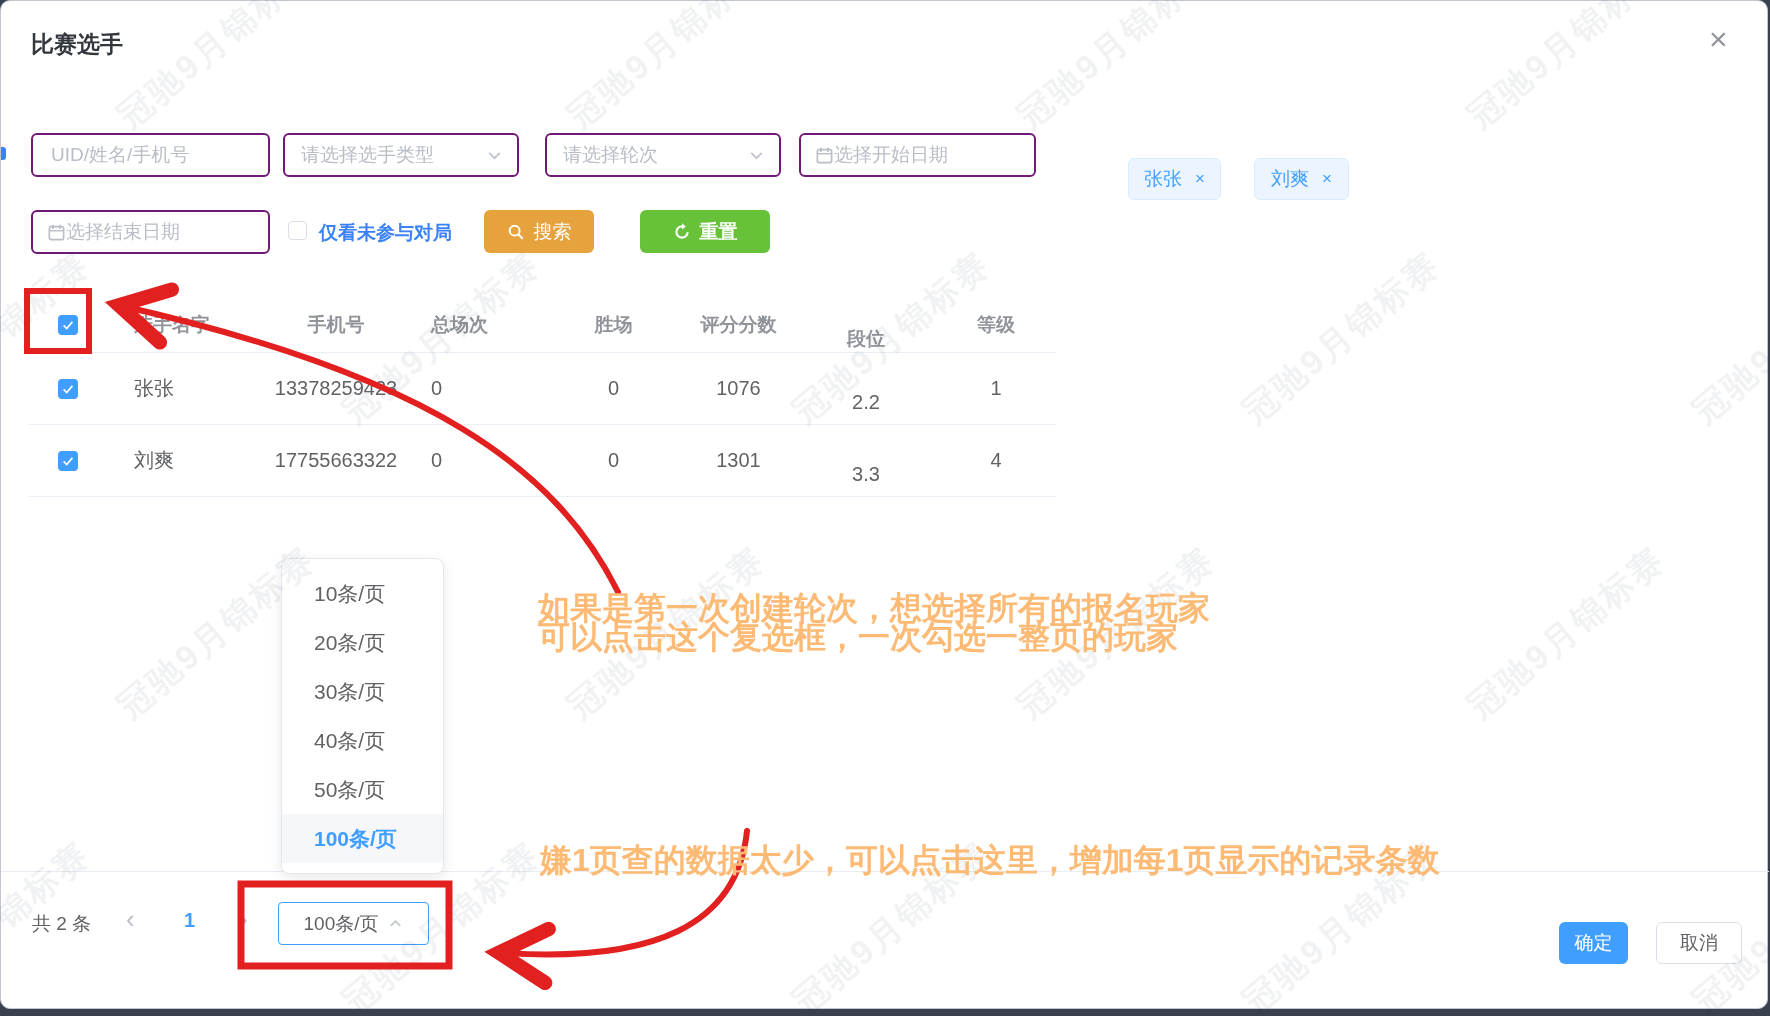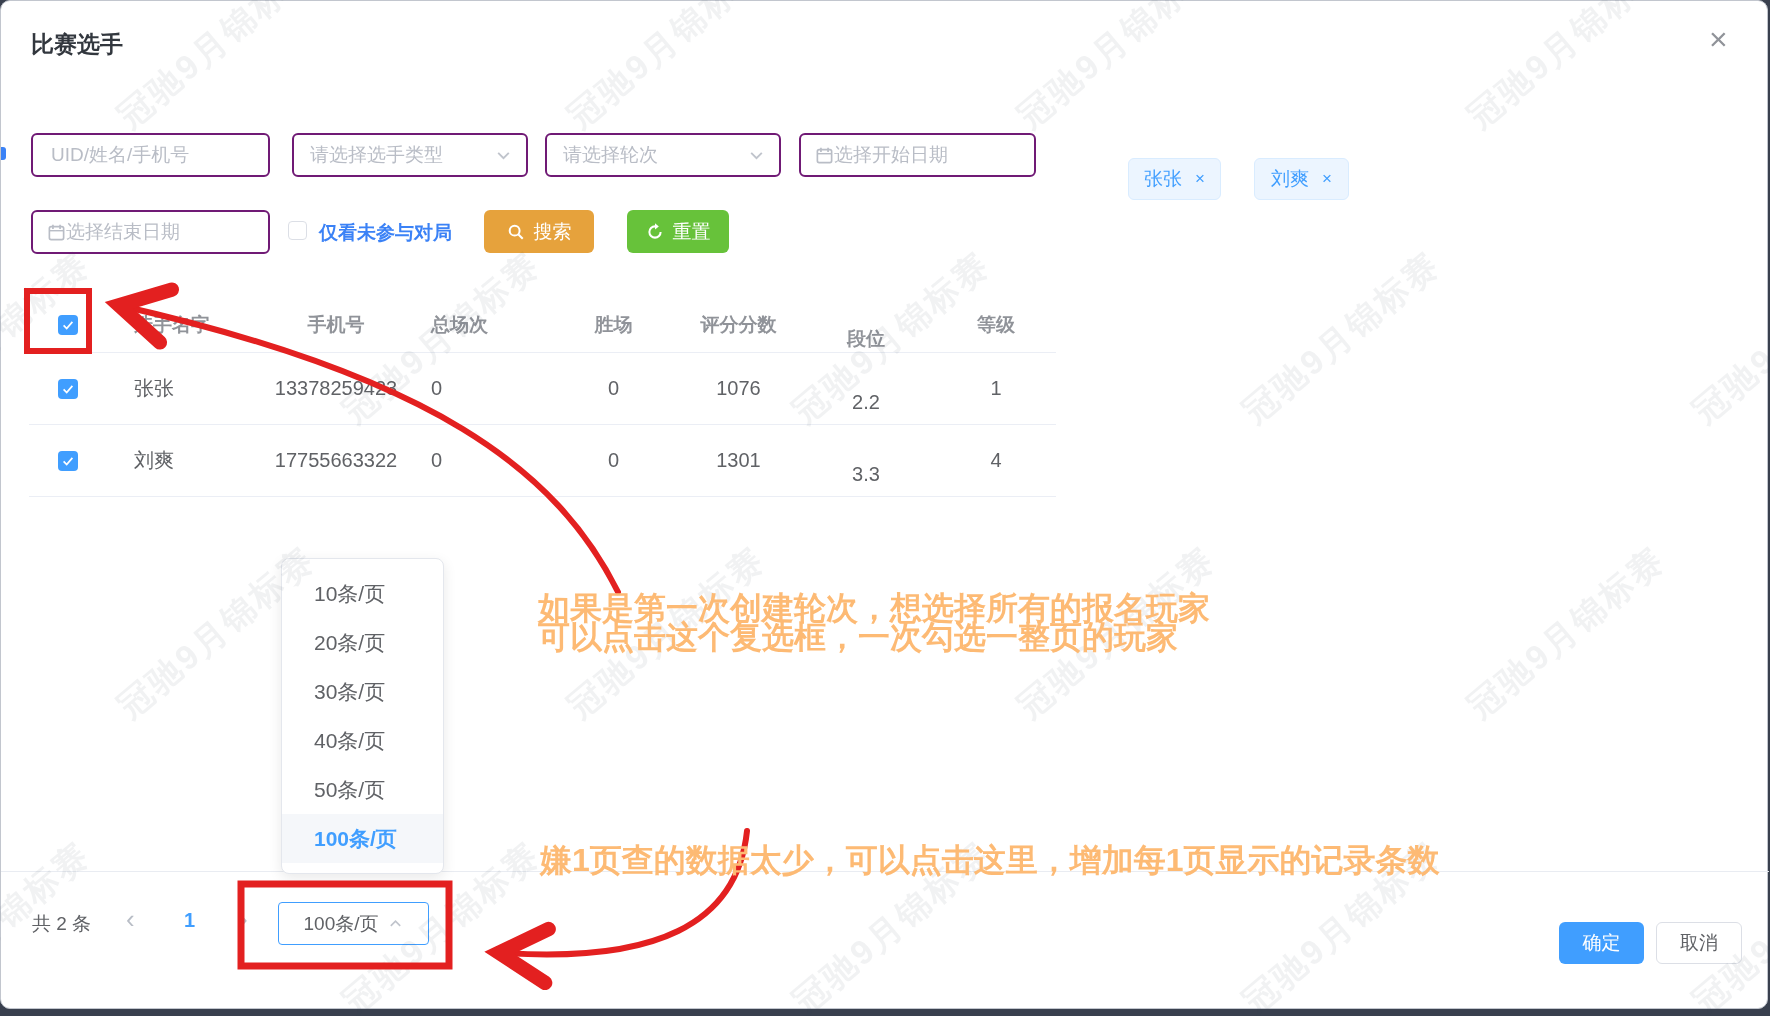--- a/index.html
+++ b/index.html
@@ -86,7 +86,7 @@
       <input placeholder="UID/姓名/手机号" style="">
     </div>
 
-    <div class="abs field" style="left:291px;top:132px;width:236px;">
+    <div class="abs field" style="left:282px;top:132px;width:236px;">
       <span class="ph">请选择选手类型</span>
       <svg class="chev" width="17" height="17" viewBox="0 0 16 16">
         <path d="M3 5.5 L8 10.5 L13 5.5" stroke="#c0c4cc" stroke-width="1.8" fill="none"></path>

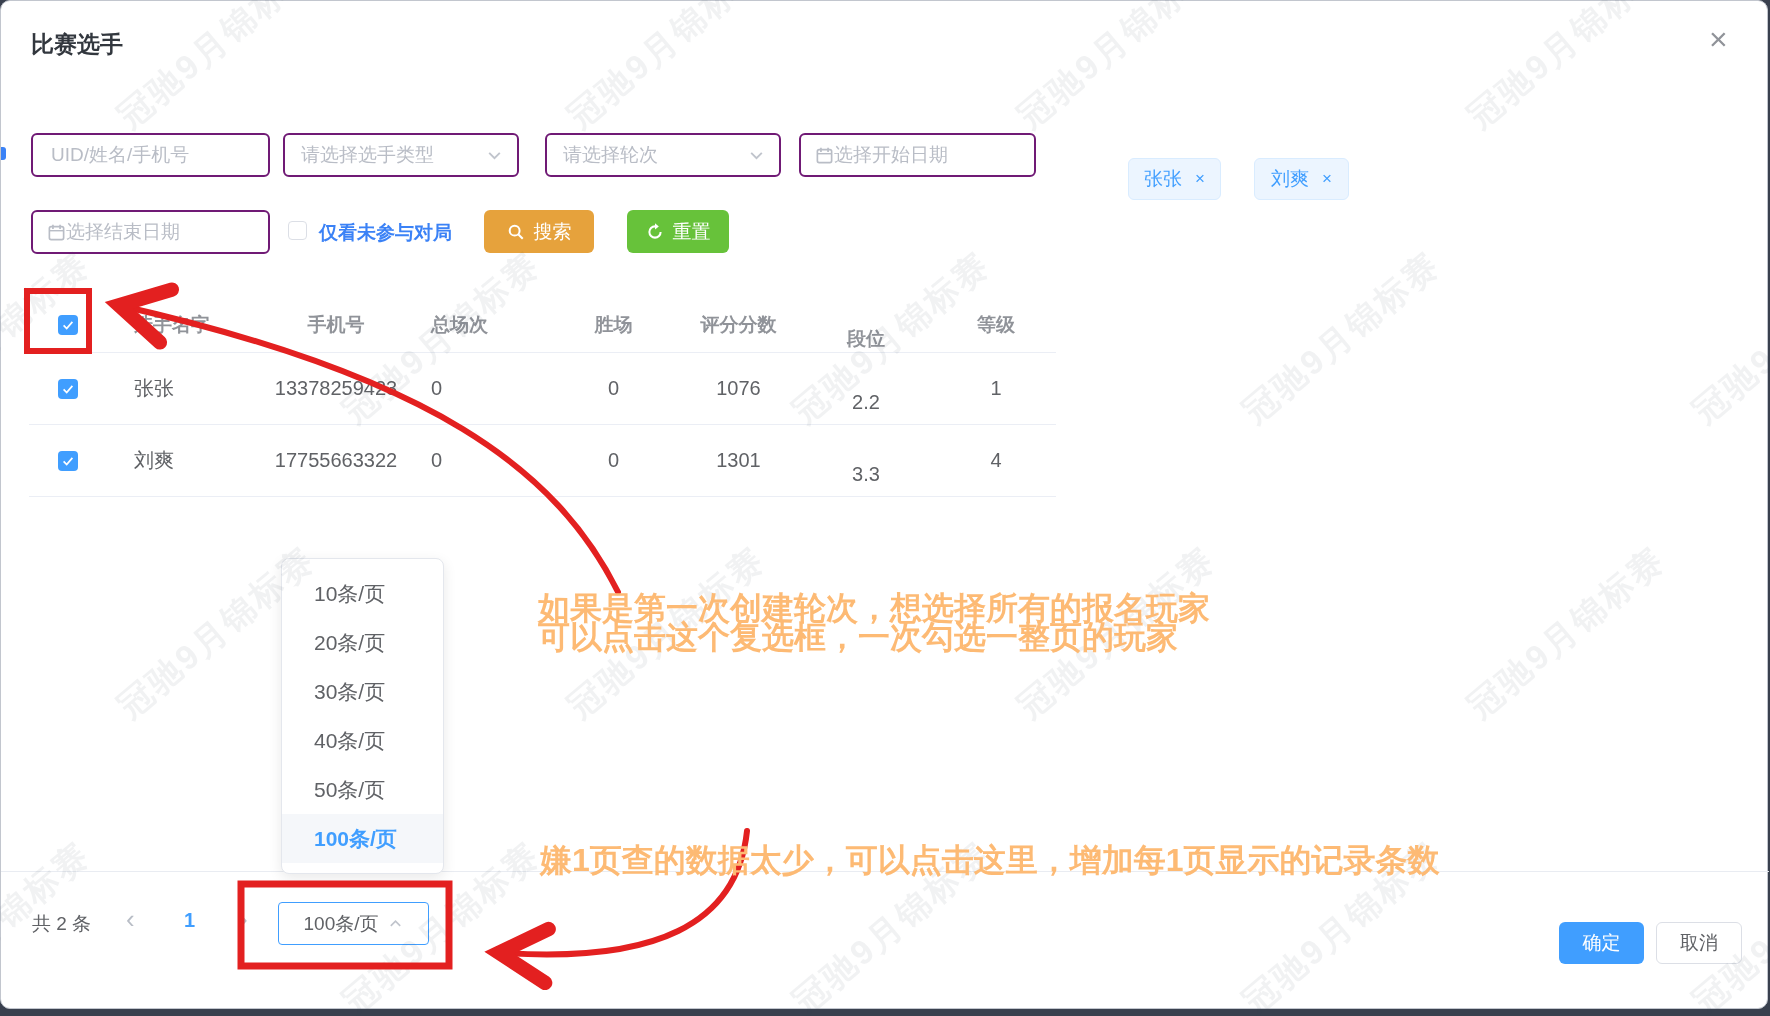--- a/index.html
+++ b/index.html
@@ -131,7 +131,7 @@
       <span>搜索</span>
     </div>
 
-    <div class="abs btn btn-reset" style="left:626px;top:209px;width:102px;height:43px;">
+    <div class="abs btn btn-reset" style="left:639px;top:209px;width:130px;height:43px;font-weight:bold;">
       <svg width="18" height="18" viewBox="0 0 16 16">
         <path d="M13 8 A5 5 0 1 1 8 3" fill="none" stroke="#fff" stroke-width="1.8"></path>
         <polygon points="8,0.2 8,5.8 11.4,3" fill="#fff"></polygon>

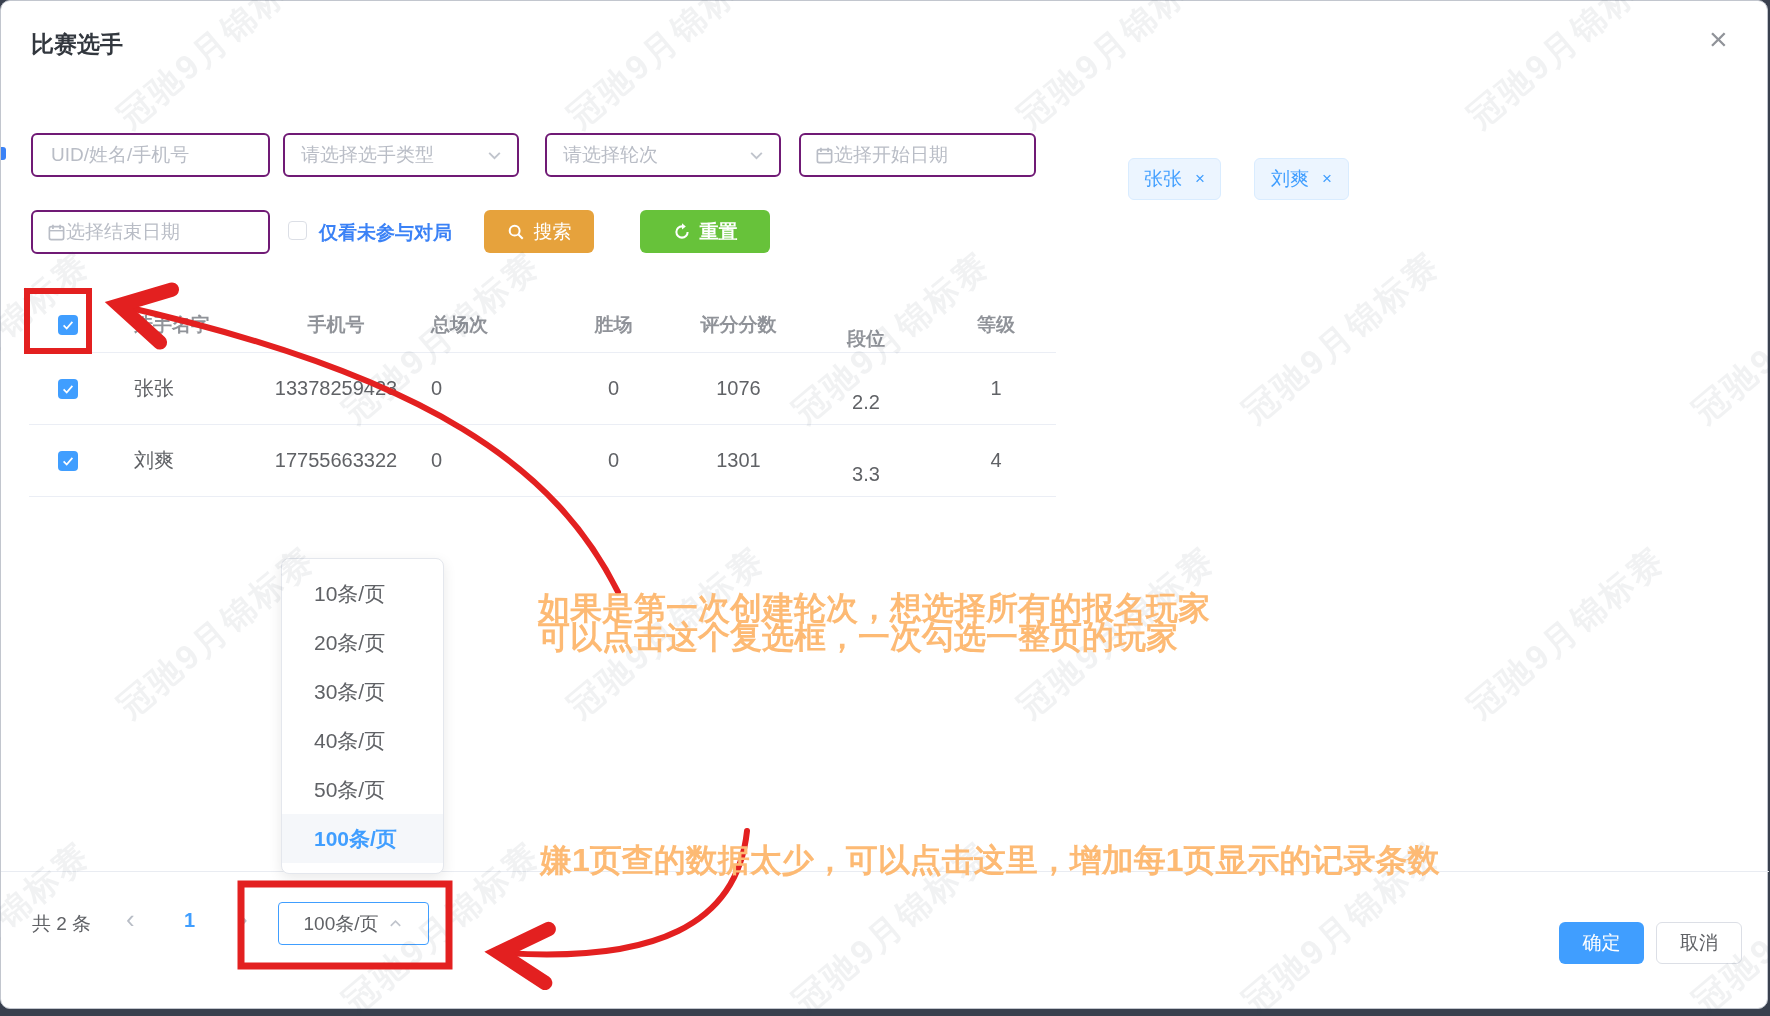--- a/index.html
+++ b/index.html
@@ -222,7 +222,7 @@
       <div class="opt sel">100条/页</div>
     </div>
 
-    <div class="abs btn btn-confirm" style="left:1558px;top:921px;width:85px;height:42px;">
+    <div class="abs btn btn-confirm" style="left:1558px;top:921px;width:69px;height:42px;">
       <span>确定</span>
     </div>
     <div class="abs btn btn-cancel" style="left:1655px;top:921px;width:86px;height:42px;">

